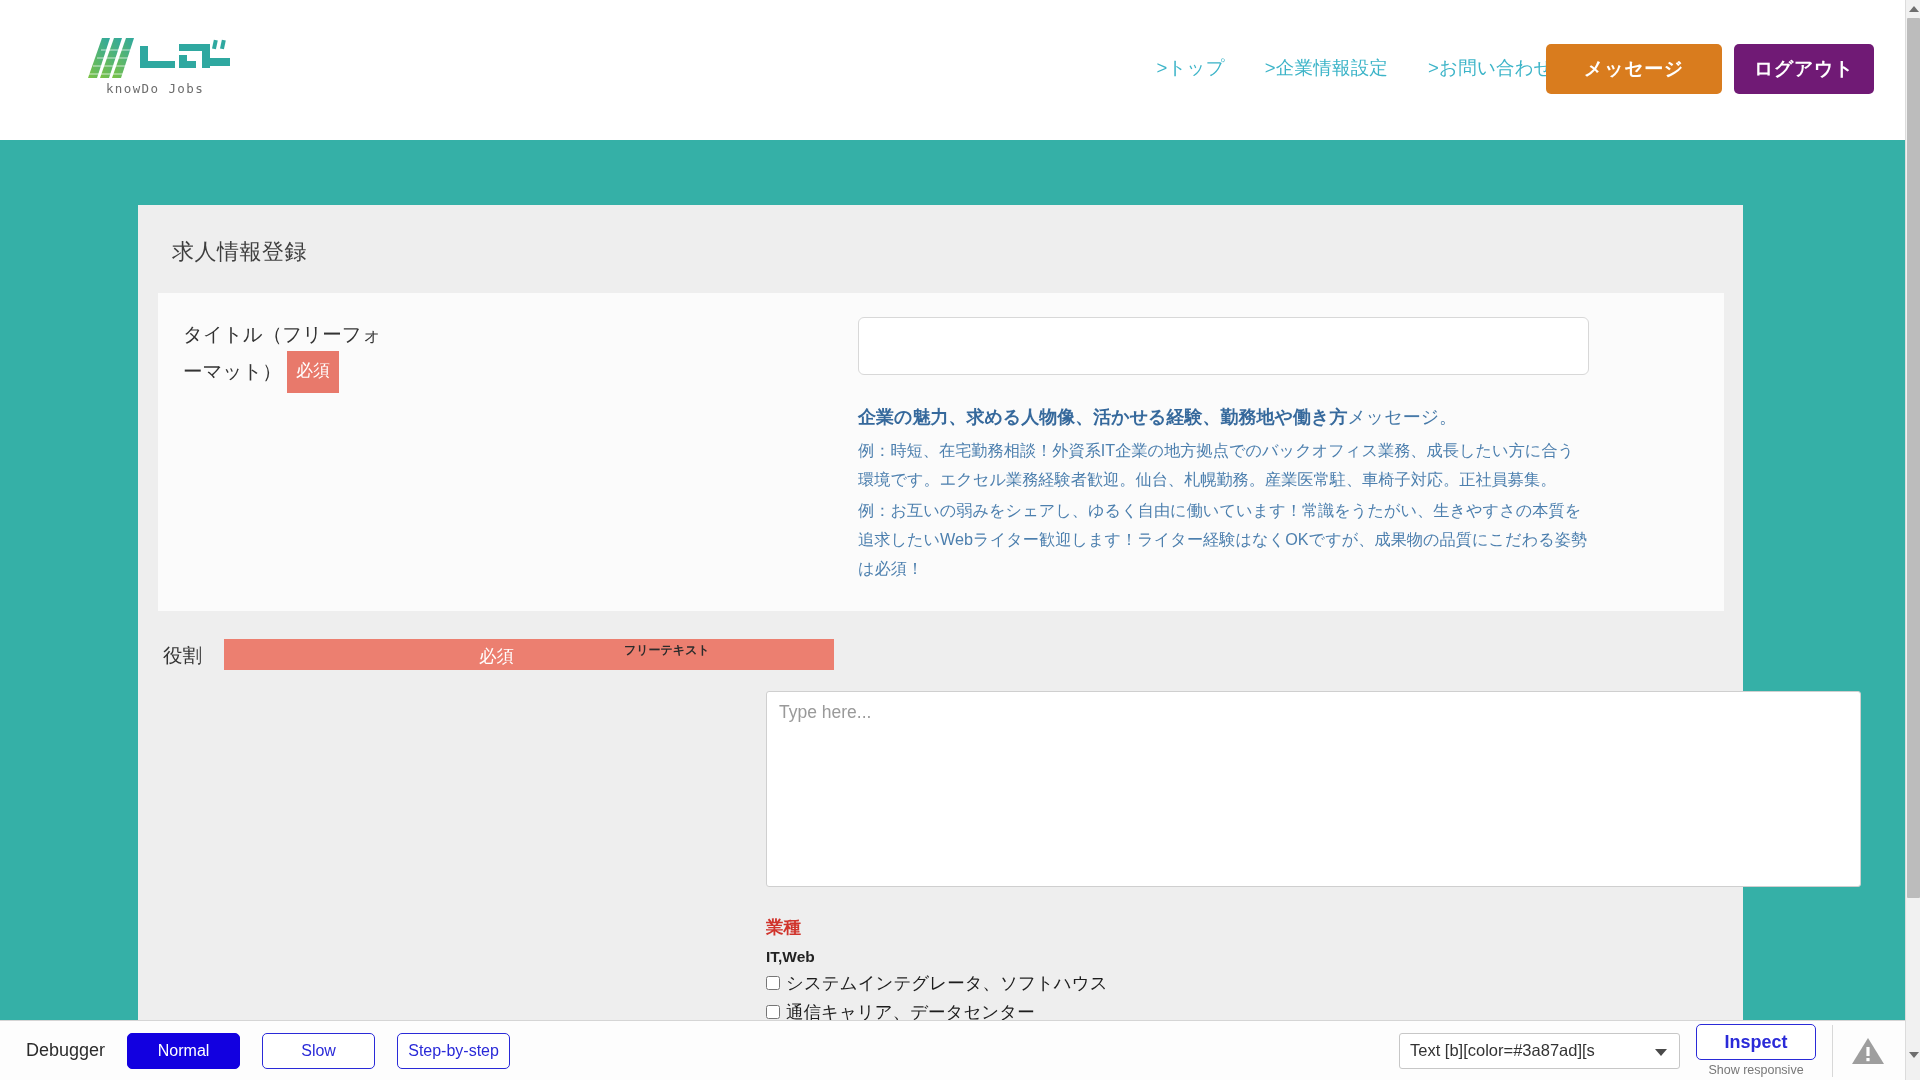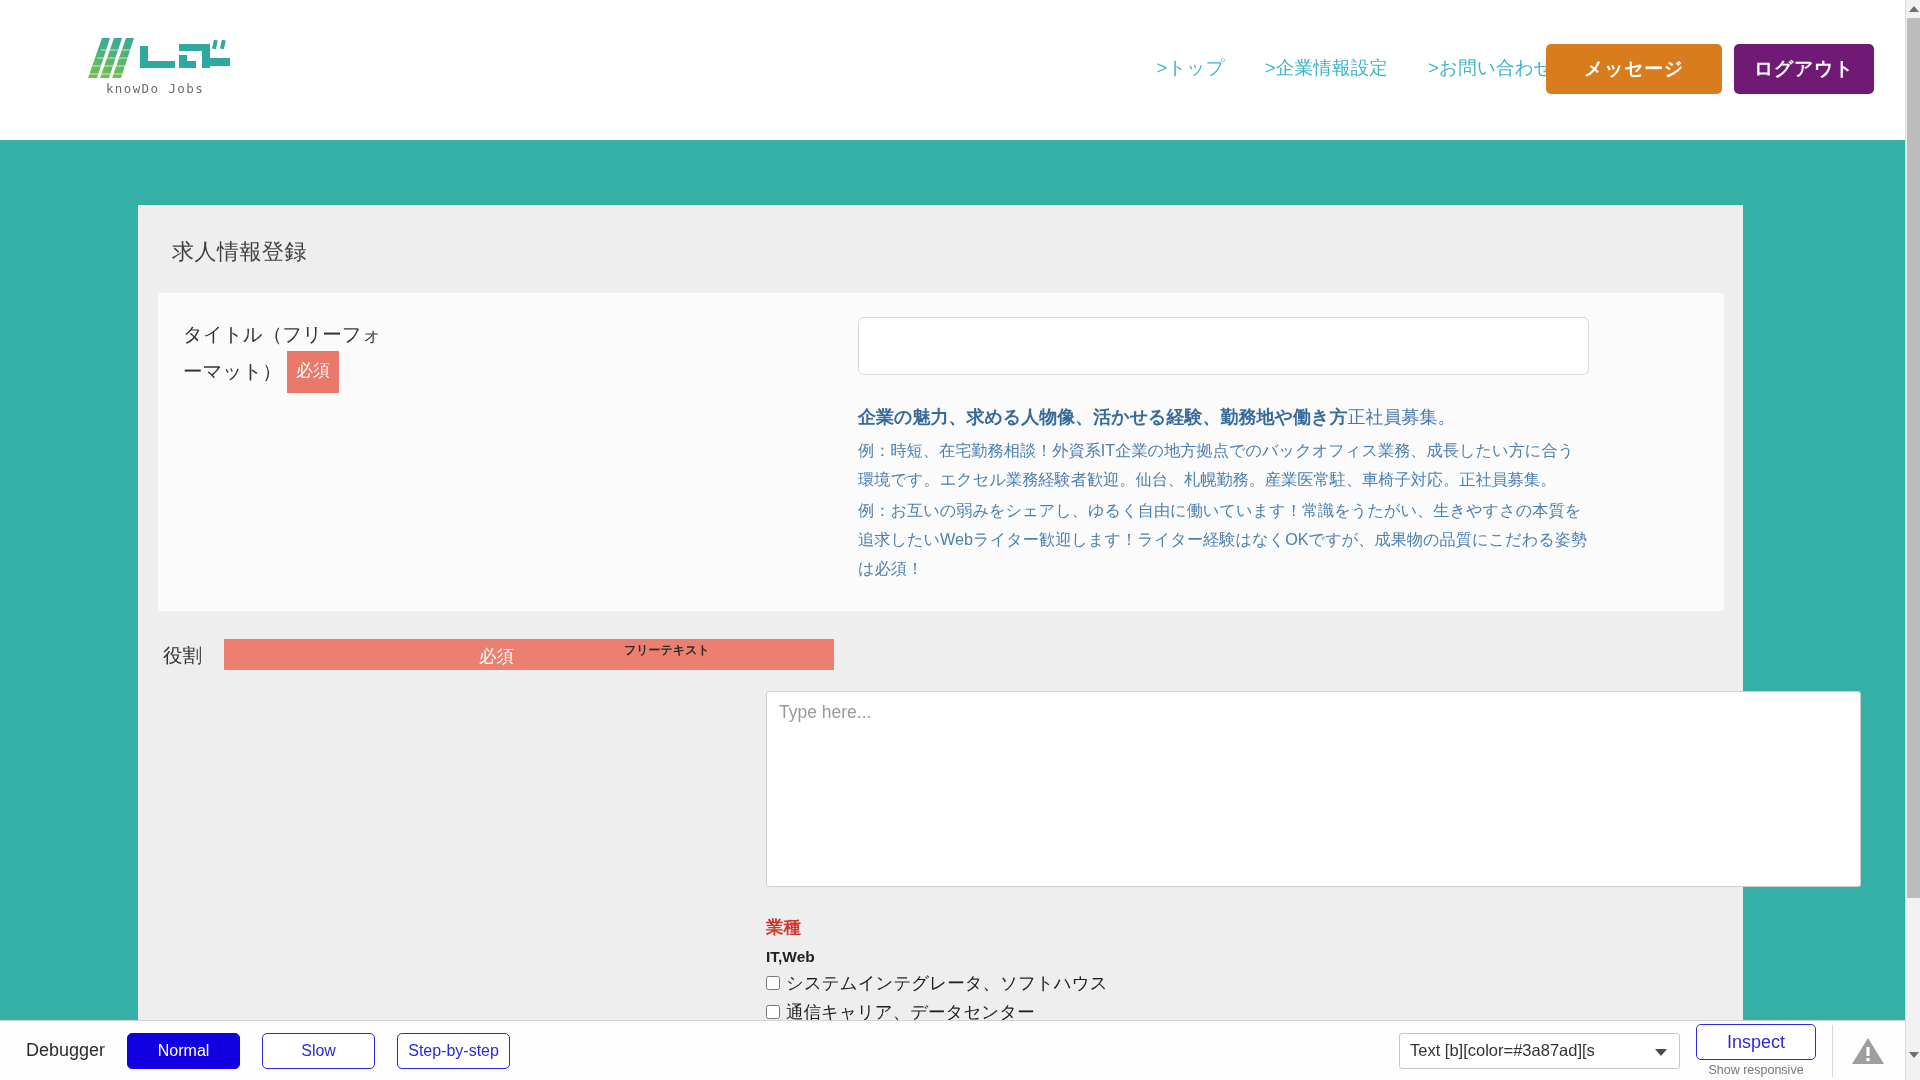--- a/index.html
+++ b/index.html
@@ -271,7 +271,7 @@
         <input id="title-input" type="text" placeholder="" style="">
         <div id="hint-block">
           <div id="hint-head">
-            <b>企業の魅力、求める人物像、活かせる経験、勤務地や働き方</b><span class="plain">正社員募集。</span>
+            <b>企業の魅力、求める人物像、活かせる経験、勤務地や働き方</b><span class="plain">メッセージ。</span>
           </div>
           <div class="hint-ex">例：時短、在宅勤務相談！外資系IT企業の地方拠点でのバックオフィス業務、成長したい方に合う環境です。エクセル業務経験者歓迎。仙台、札幌勤務。産業医常駐、車椅子対応。正社員募集。</div>
           <div class="hint-ex">例：お互いの弱みをシェアし、ゆるく自由に働いています！常識をうたがい、生きやすさの本質を追求したいWebライター歓迎します！ライター経験はなくOKですが、成果物の品質にこだわる姿勢は必須！</div>

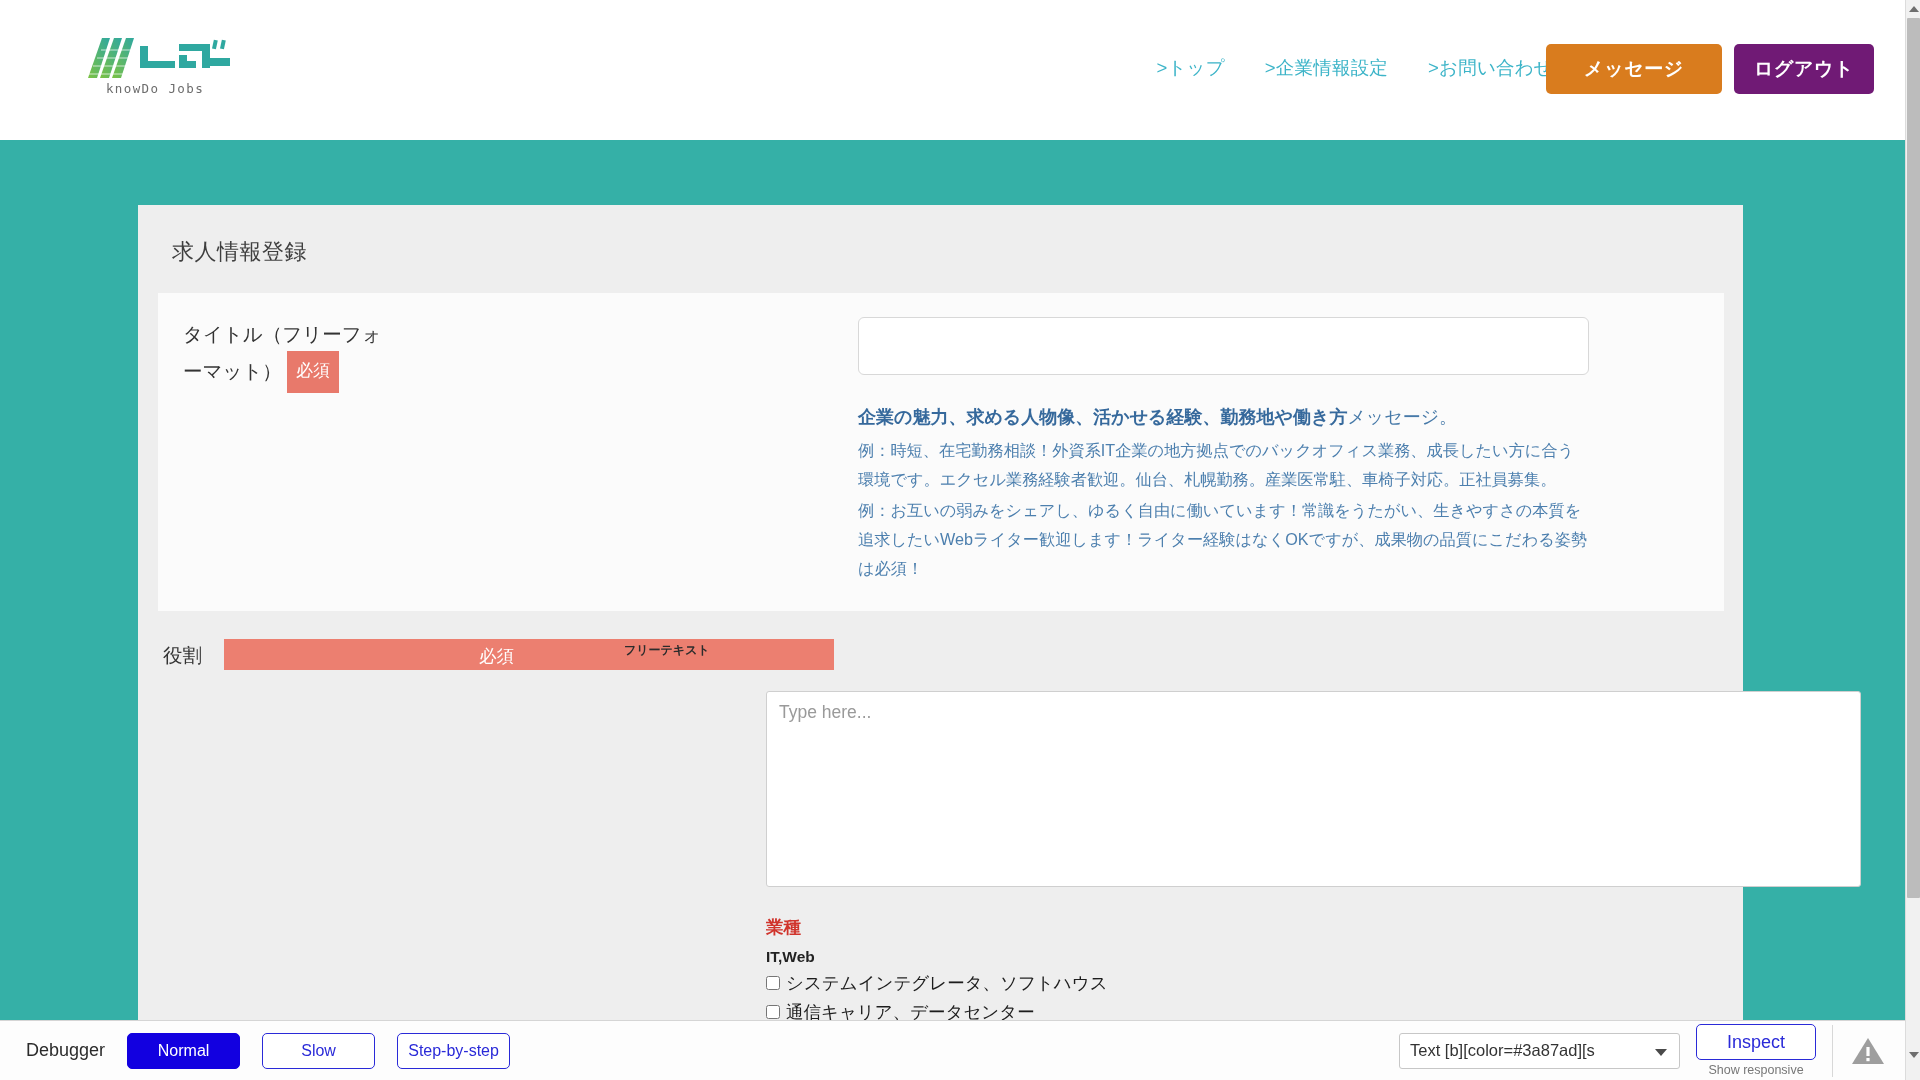--- a/index.html
+++ b/index.html
@@ -187,7 +187,7 @@
   #btn-inspect {
     width: 120px; height: 36px; background: #fff;
     border: 1px solid #2a2ad8; border-radius: 5px;
-    color: #2a2ad8; font-size: 18px; cursor: pointer;
+    color: #2a2ad8; font-size: 18px; cursor: pointer; font-weight: bold;
   }
   #show-responsive {
     margin-top: 3px; font-size: 12.5px; color: #777;

